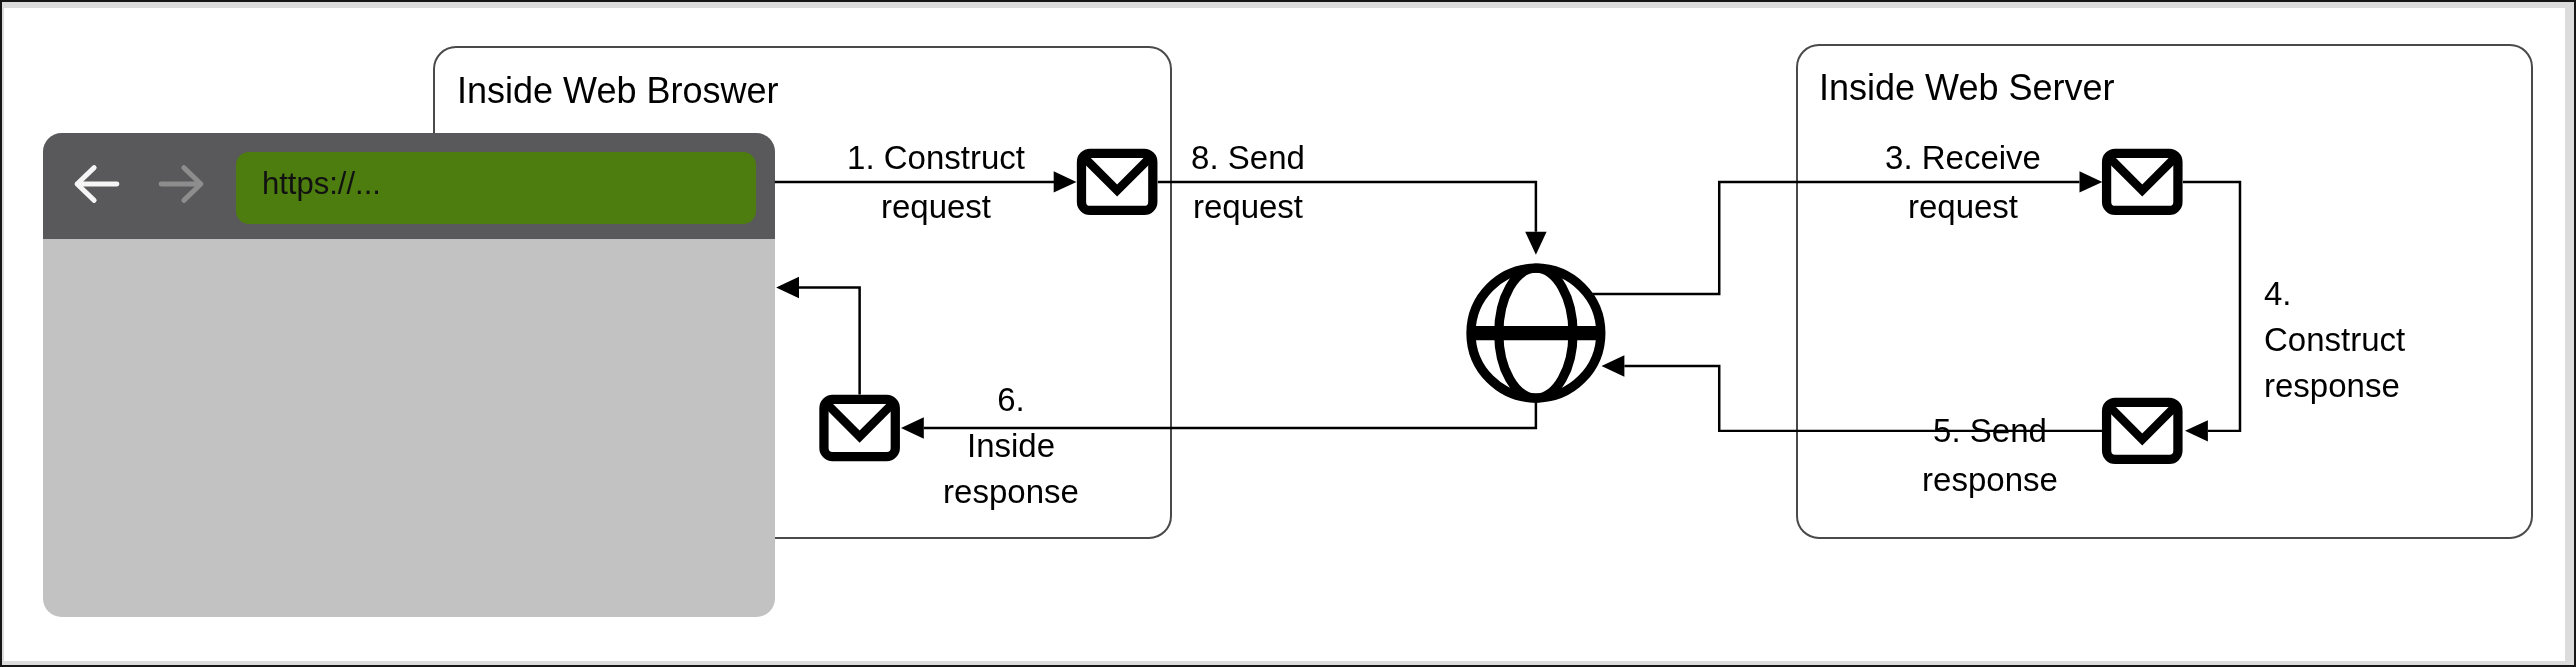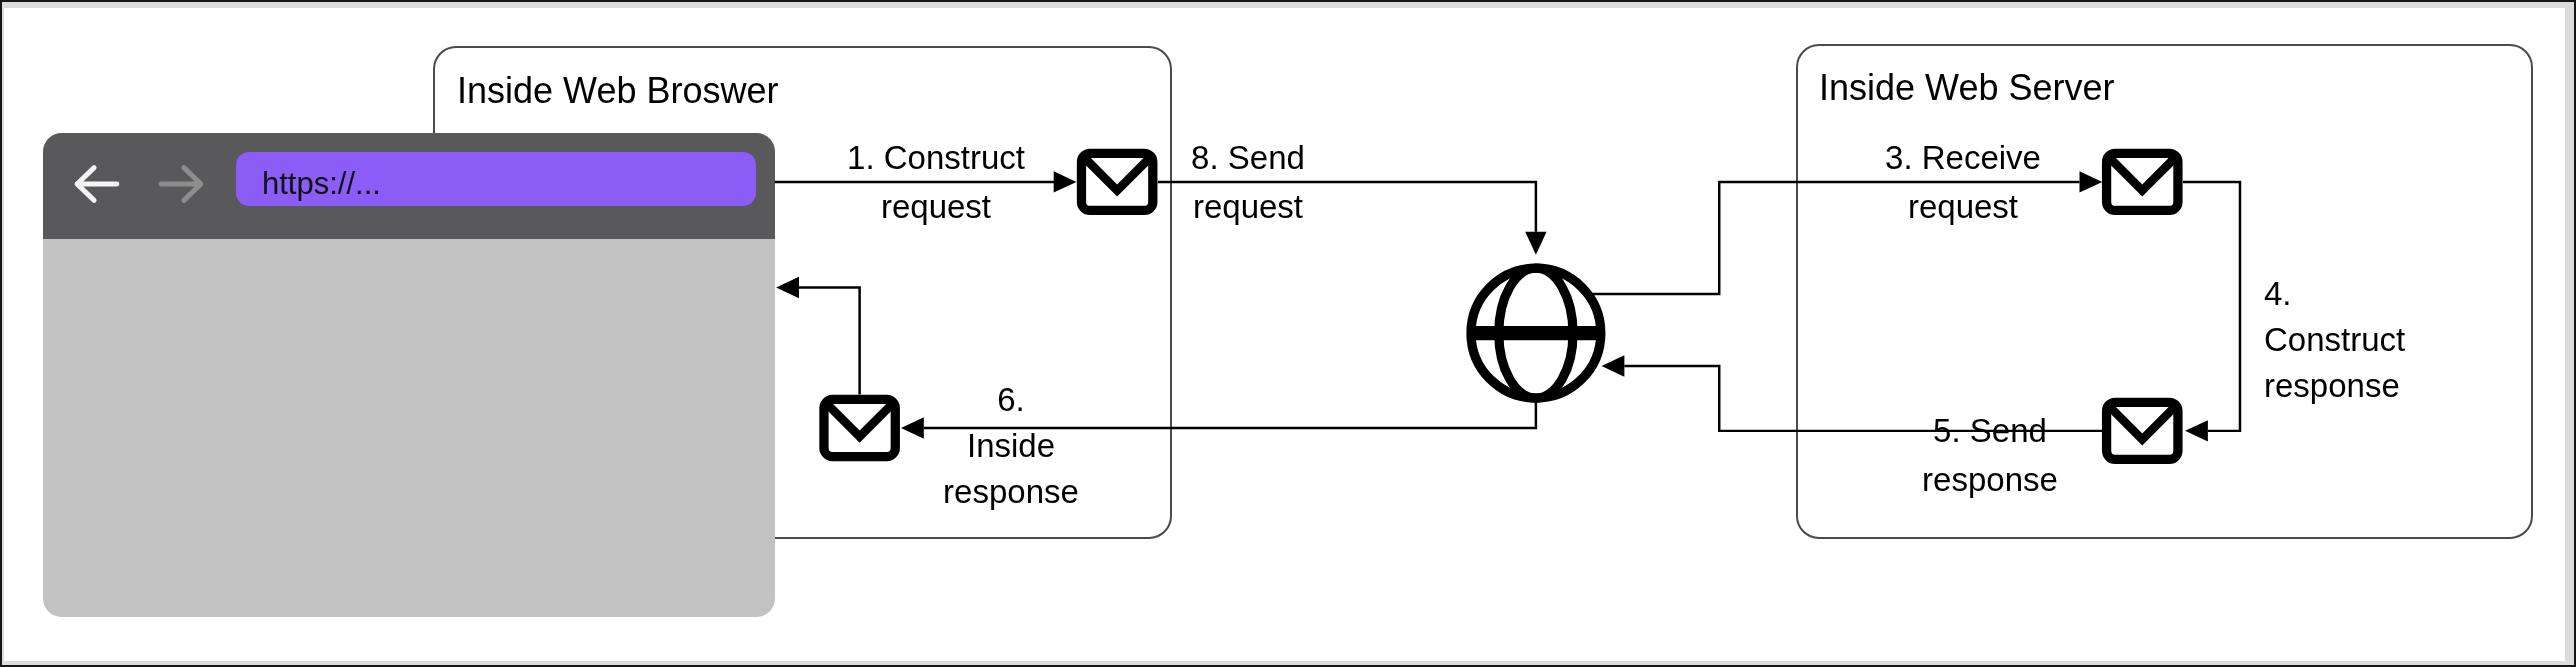--- a/index.html
+++ b/index.html
@@ -26,7 +26,7 @@
   #browser-window{position:absolute;left:43px;top:133px;width:732px;height:484px;z-index:3;}
   #browser-toolbar{position:absolute;left:0;top:0;width:732px;height:106px;background:var(--bar,#59595b);border-radius:18.5px 18.5px 0 0;}
   #browser-content{position:absolute;left:0;top:106px;width:732px;height:378px;background:var(--content,#c2c2c2);border-radius:0 0 18.5px 18.5px;}
-  #url-bar{position:absolute;left:193px;top:18.5px;width:520px;height:54px;background:#8b5cf6;border-radius:13px;}
+  #url-bar{position:absolute;left:193px;top:18.5px;width:520px;height:72px;background:#4d7c0f;border-radius:13px;}
   #url-text{display:block;padding-left:26px;font-size:31px;line-height:64px;color:var(--url_text,#111111);white-space:nowrap;}
   .nav-icon{position:absolute;top:26px;width:54px;height:50px;}
   #back-icon{left:27px;}

